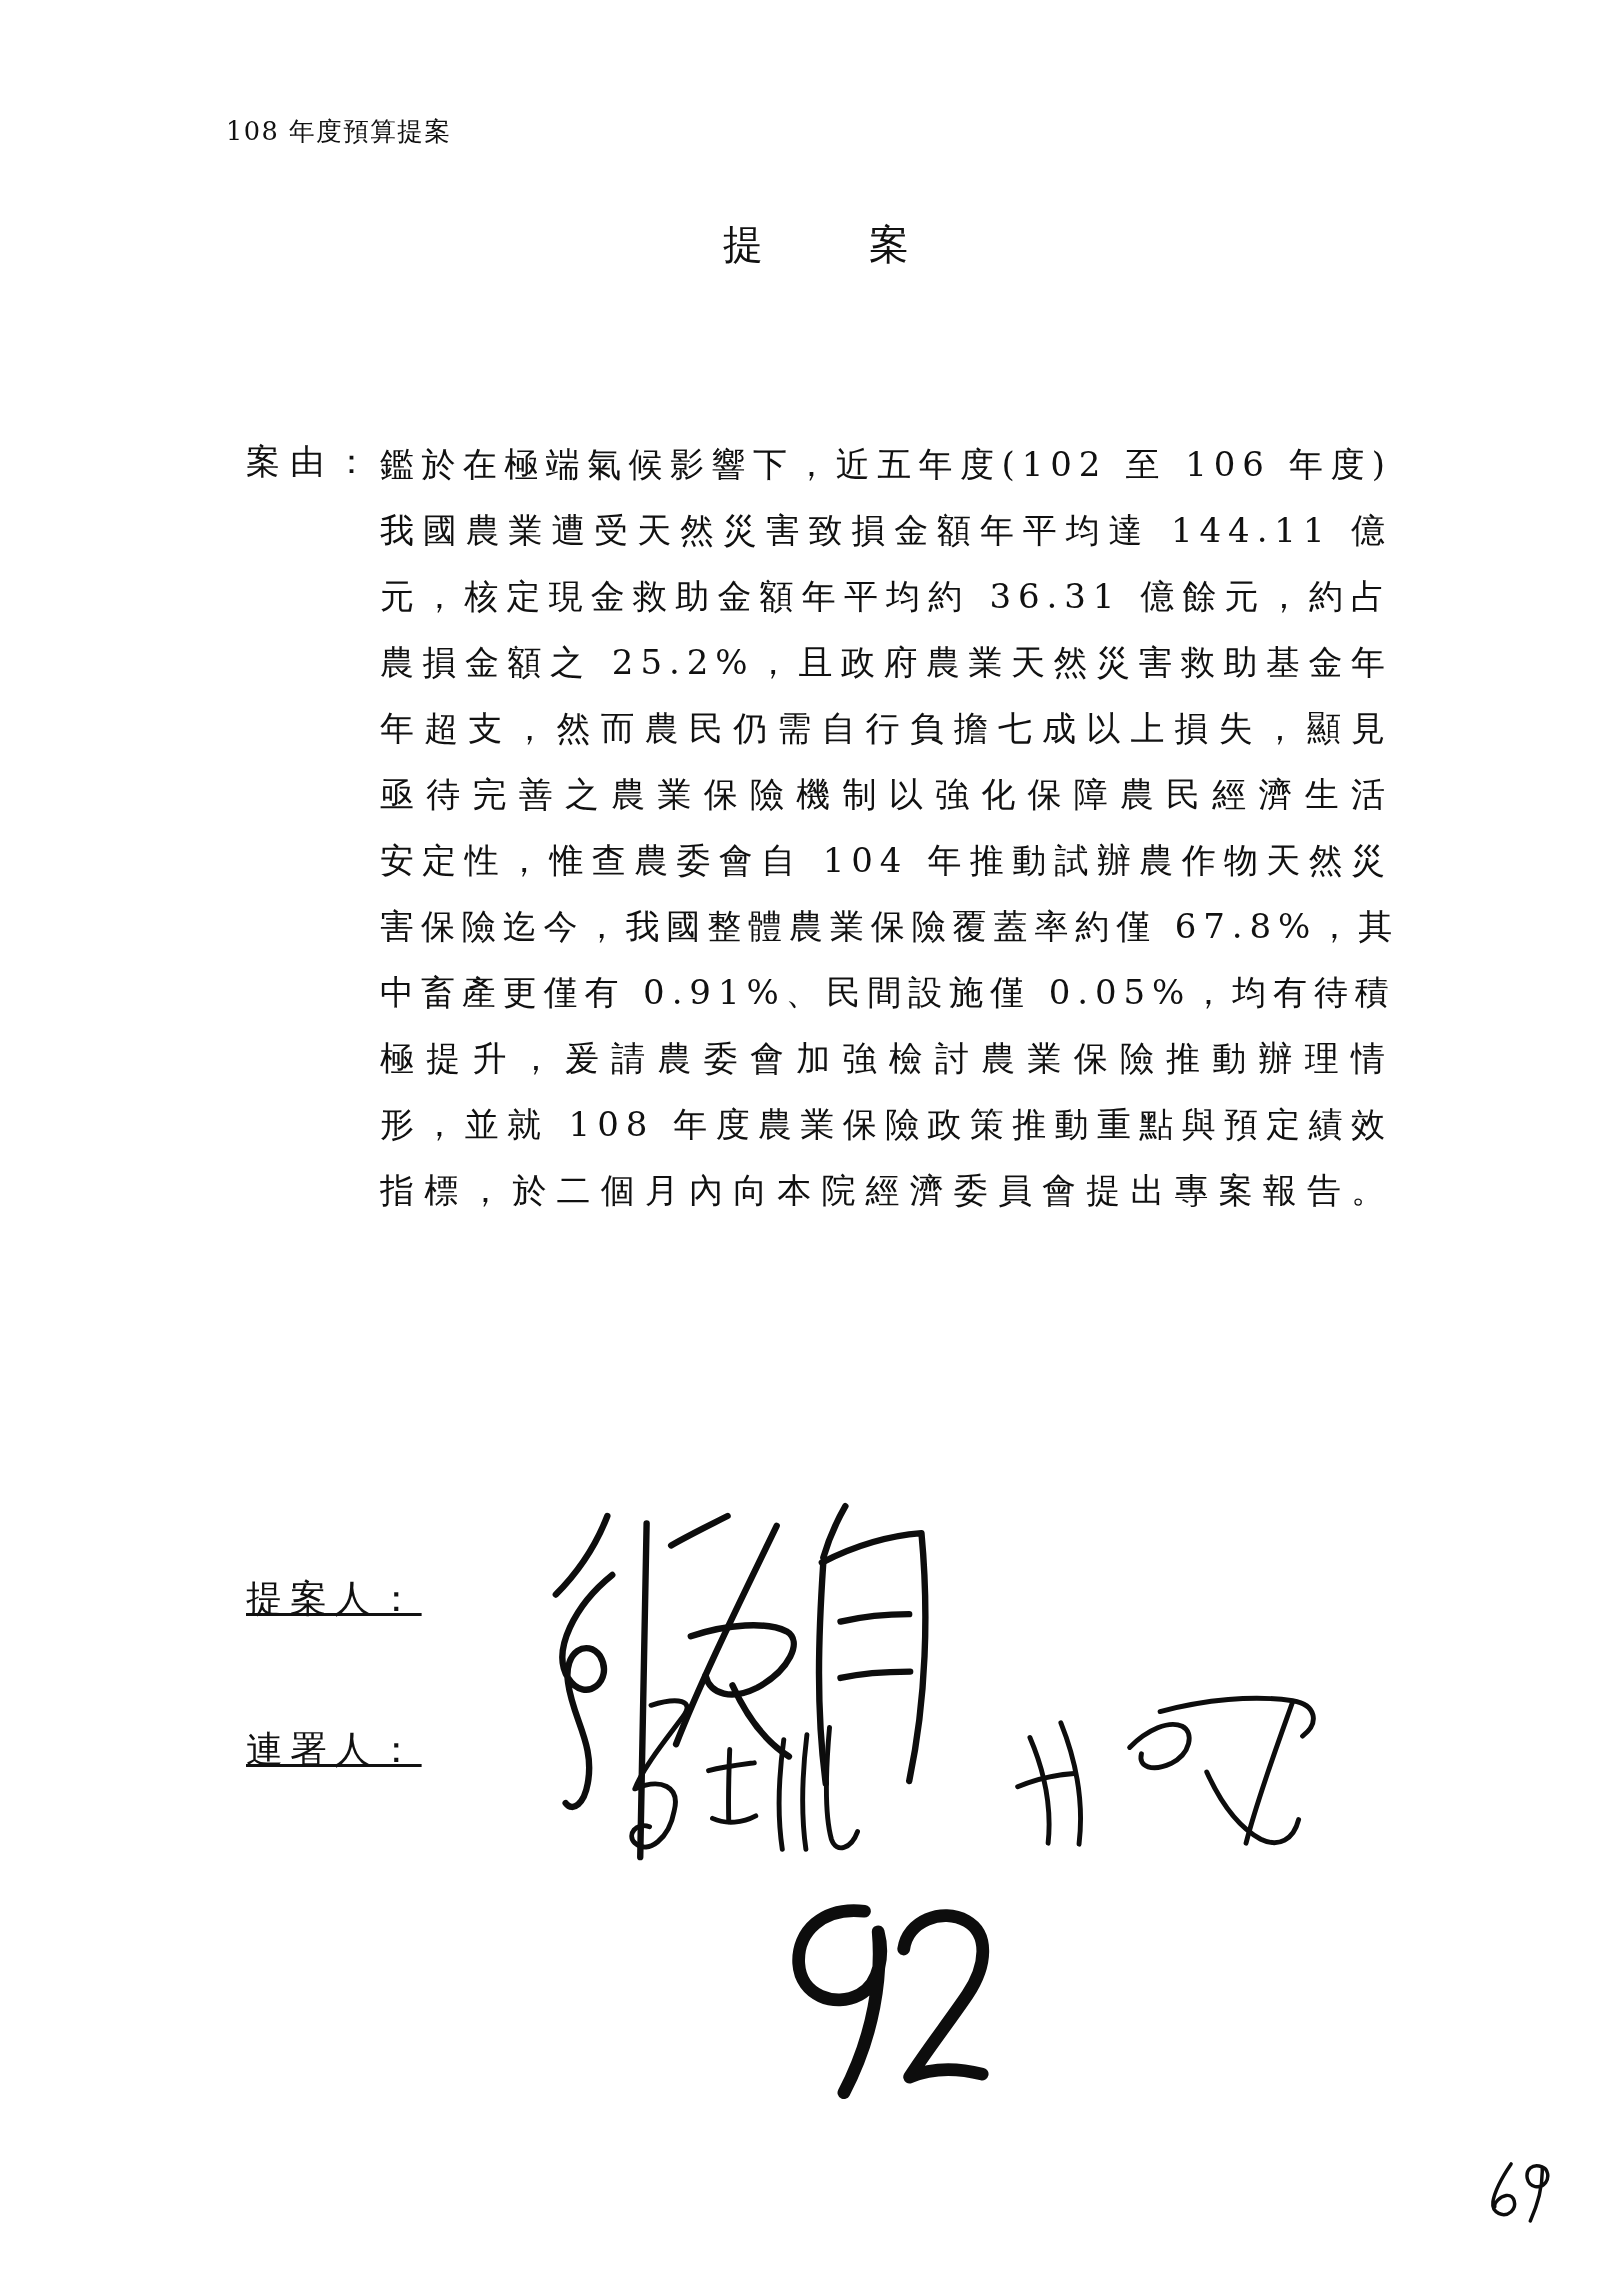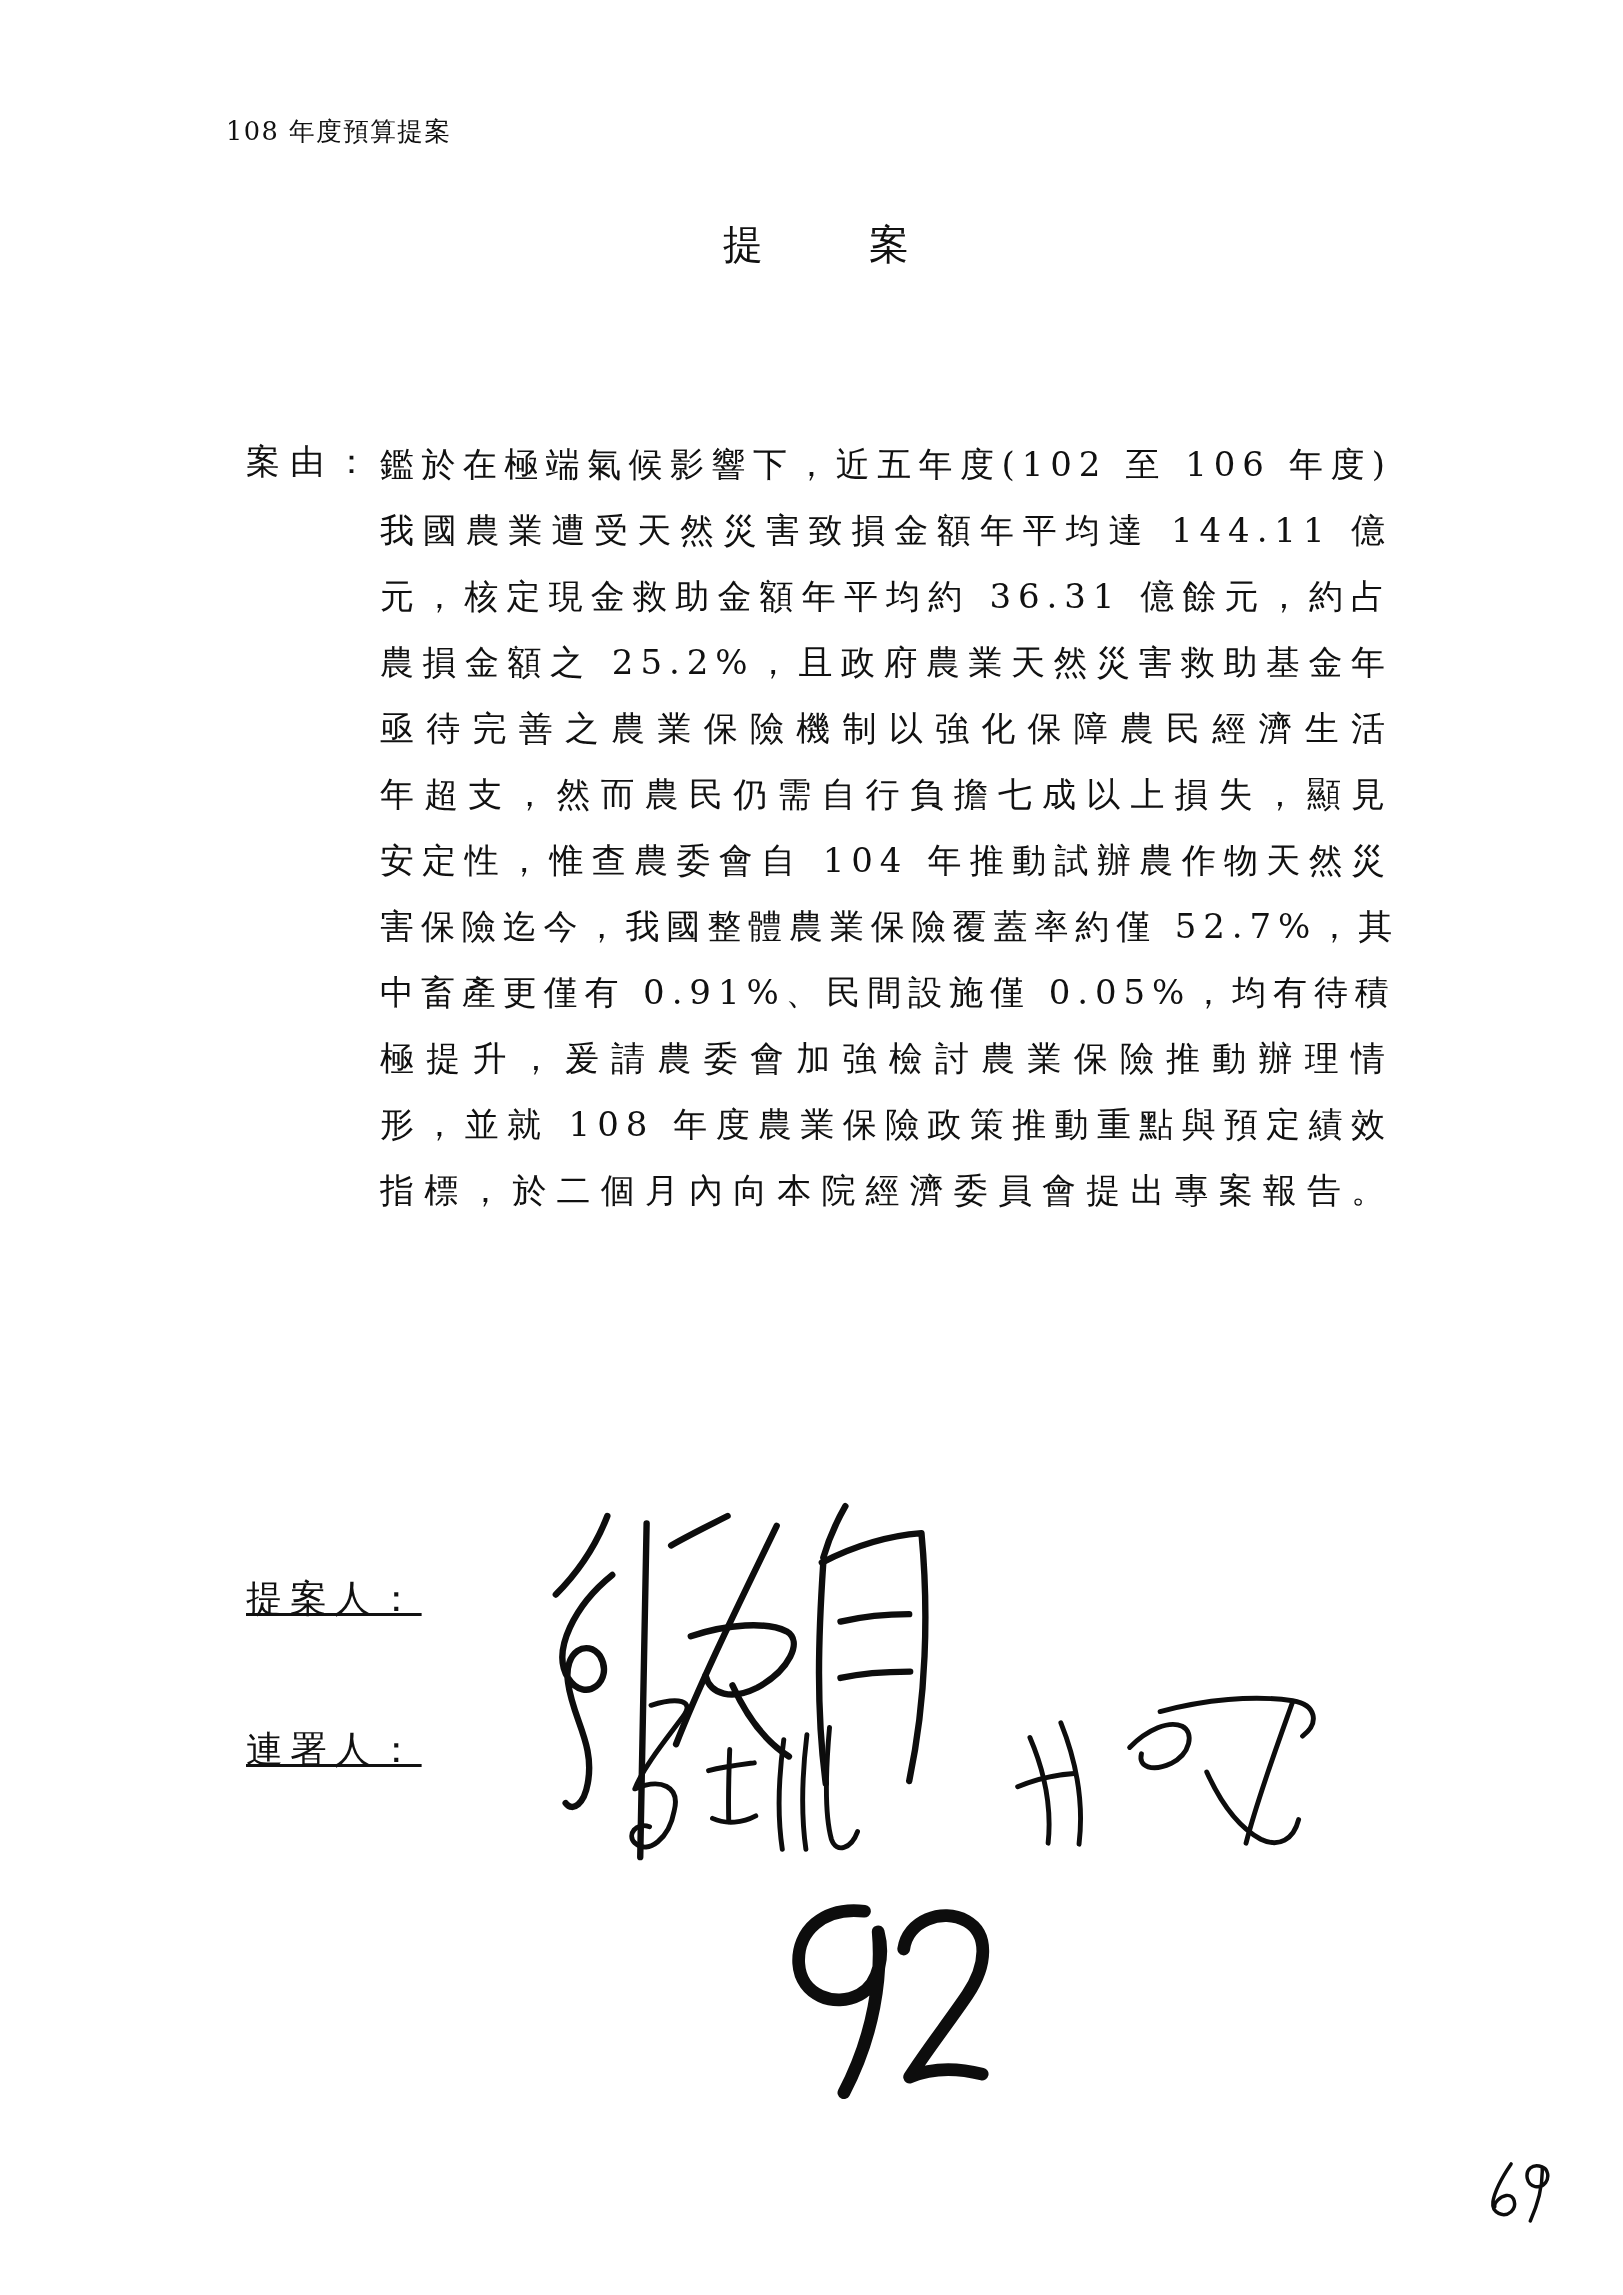--- a/index.html
+++ b/index.html
@@ -86,8 +86,8 @@
     <div class="case-line">我國農業遭受天然災害致損金額年平均達 144.11 億</div>
     <div class="case-line">元，核定現金救助金額年平均約 36.31 億餘元，約占</div>
     <div class="case-line">農損金額之 25.2%，且政府農業天然災害救助基金年</div>
+    <div class="case-line">年超支，然而農民仍需自行負擔七成以上損失，顯見</div>
     <div class="case-line">亟待完善之農業保險機制以強化保障農民經濟生活</div>
-    <div class="case-line">年超支，然而農民仍需自行負擔七成以上損失，顯見</div>
     <div class="case-line">安定性，惟查農委會自 104 年推動試辦農作物天然災</div>
     <div class="case-line">害保險迄今，我國整體農業保險覆蓋率約僅 52.7%，其</div>
     <div class="case-line">中畜產更僅有 0.91%、民間設施僅 0.05%，均有待積</div>

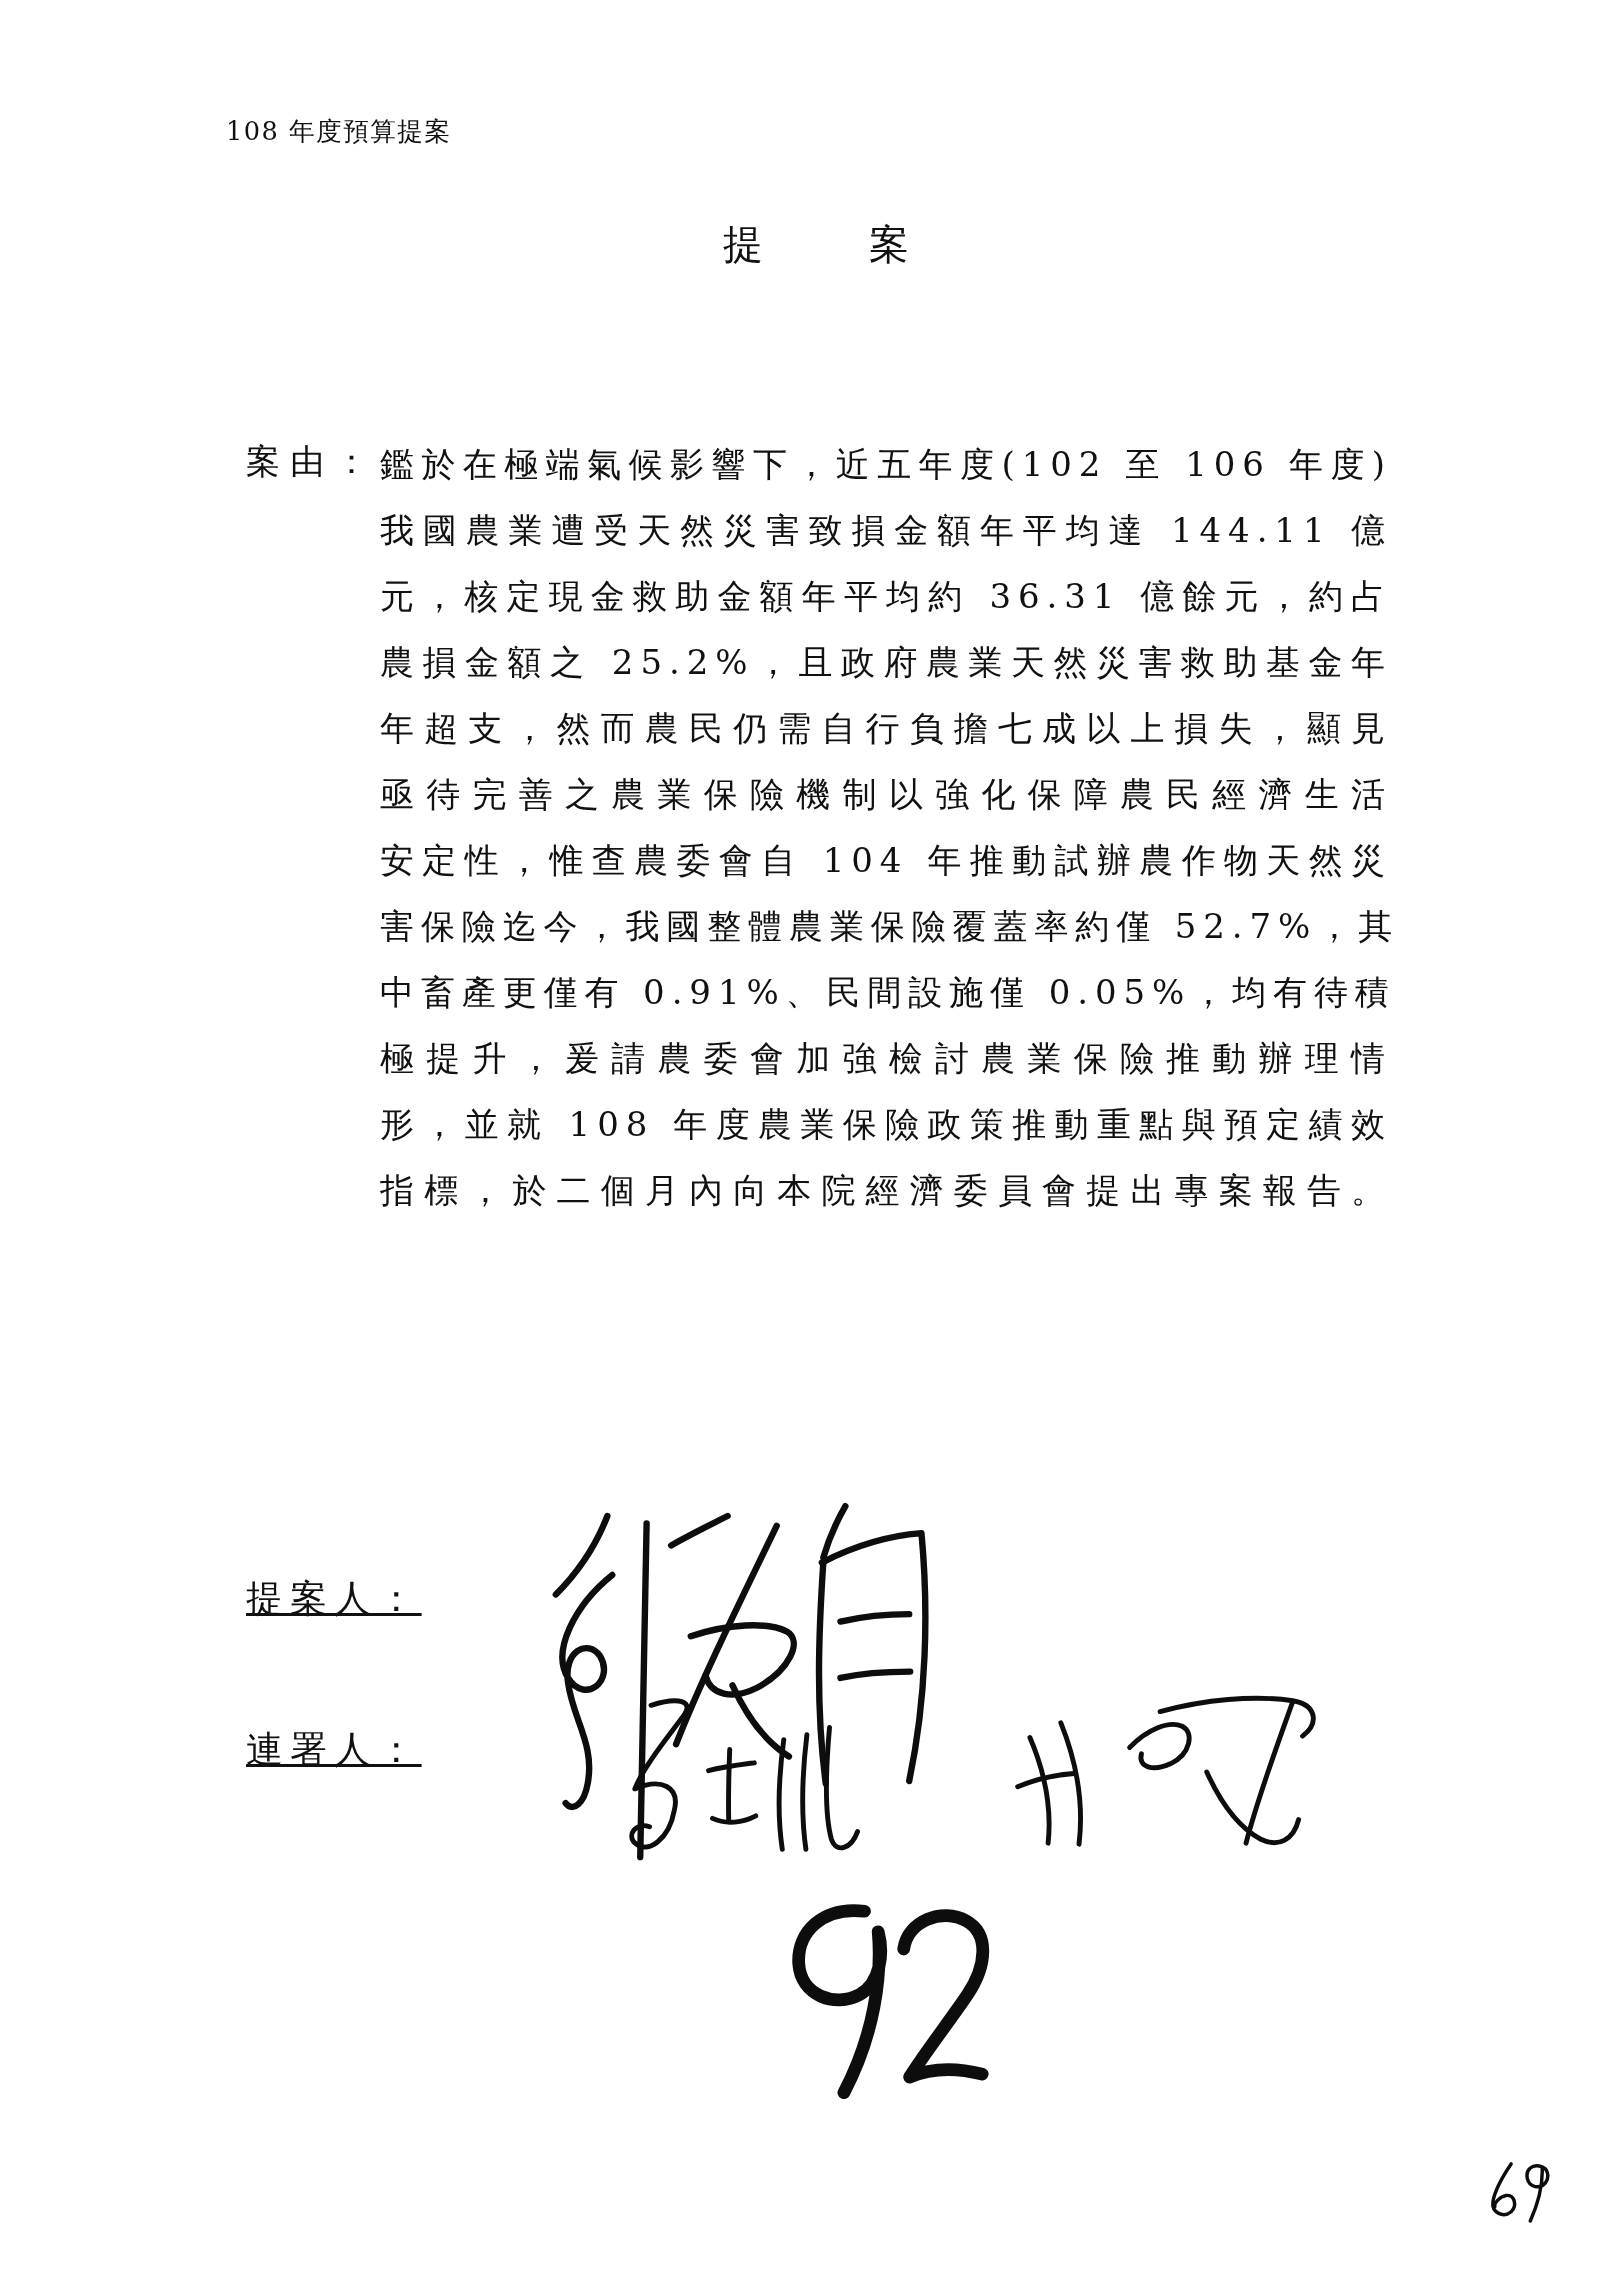--- a/index.html
+++ b/index.html
@@ -89,7 +89,7 @@
     <div class="case-line">年超支，然而農民仍需自行負擔七成以上損失，顯見</div>
     <div class="case-line">亟待完善之農業保險機制以強化保障農民經濟生活</div>
     <div class="case-line">安定性，惟查農委會自 104 年推動試辦農作物天然災</div>
-    <div class="case-line">害保險迄今，我國整體農業保險覆蓋率約僅 52.7%，其</div>
+    <div class="case-line">害保險迄今，我國整體農業保險覆蓋率約僅 67.8%，其</div>
     <div class="case-line">中畜產更僅有 0.91%、民間設施僅 0.05%，均有待積</div>
     <div class="case-line">極提升，爰請農委會加強檢討農業保險推動辦理情</div>
     <div class="case-line">形，並就 108 年度農業保險政策推動重點與預定績效</div>

